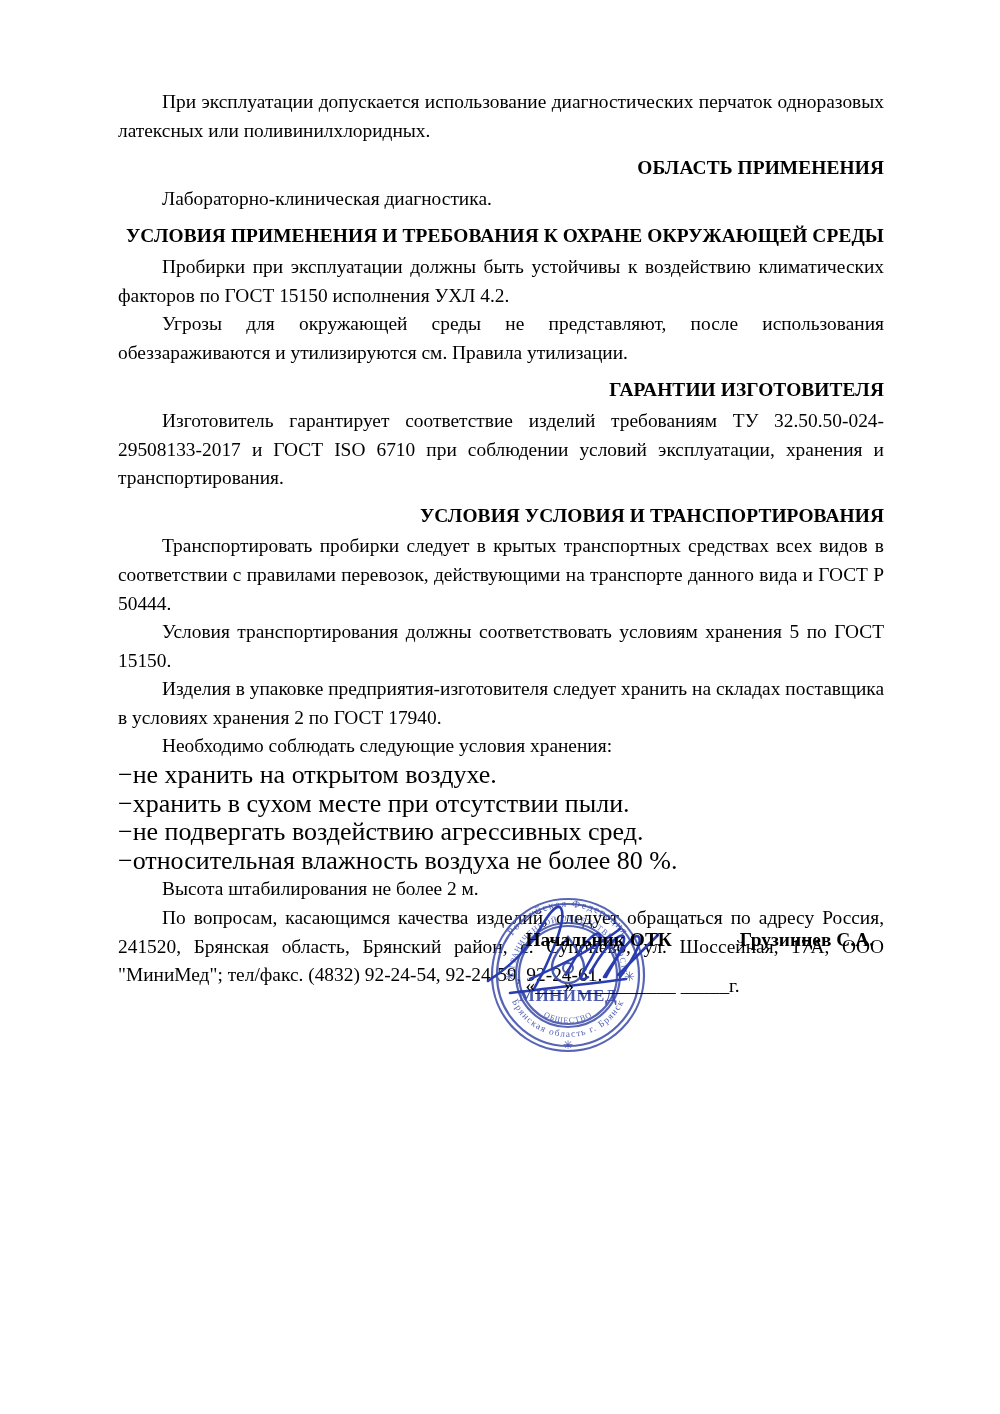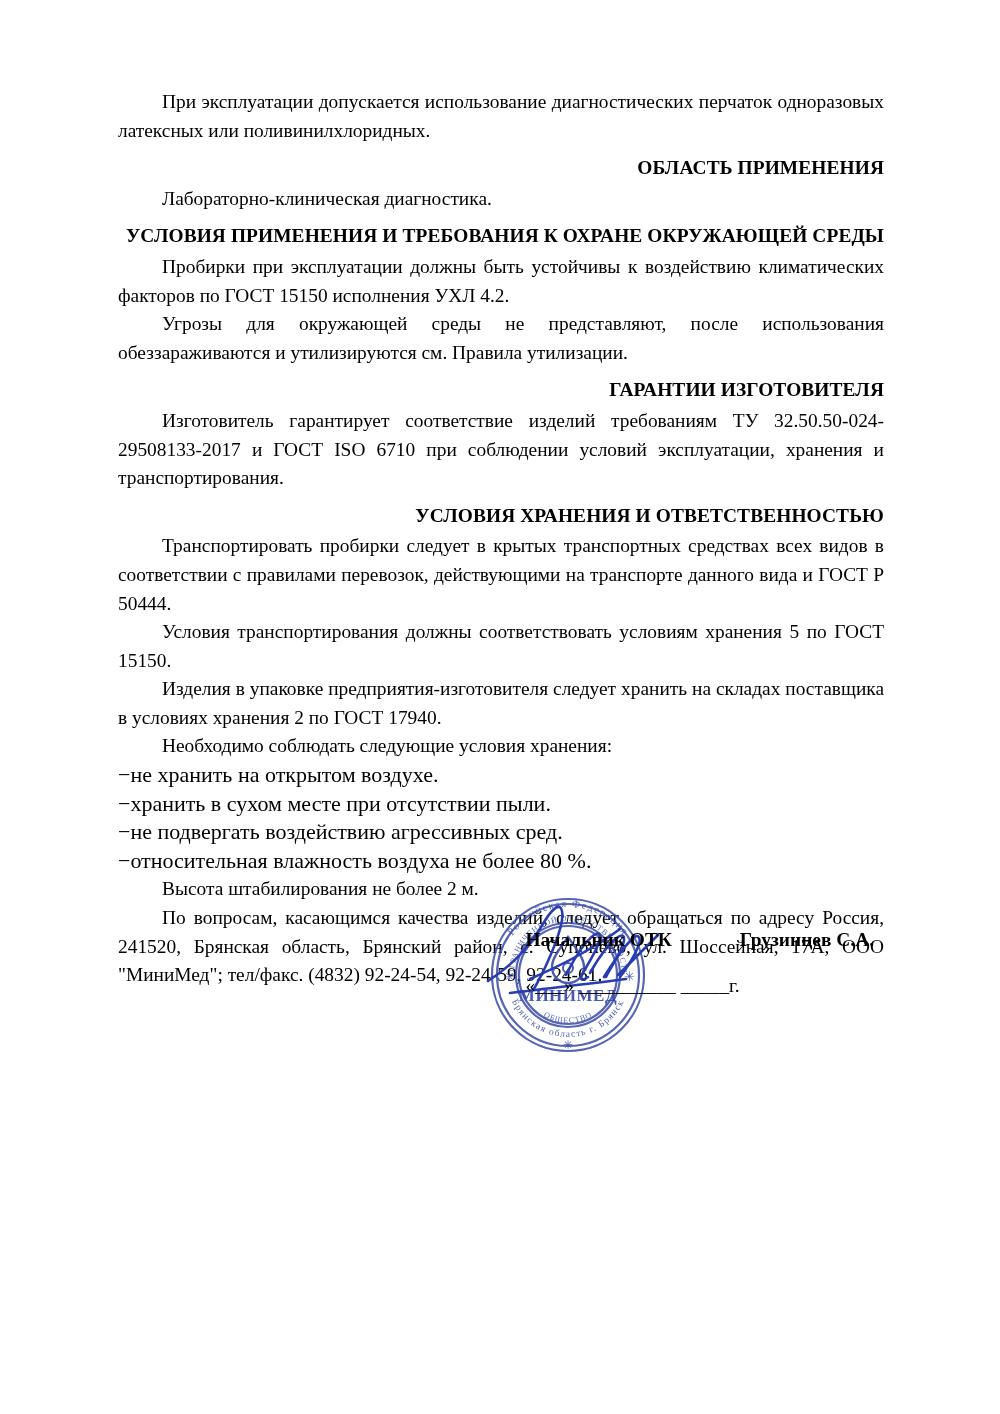--- a/index.html
+++ b/index.html
@@ -114,7 +114,7 @@
     <h2>ГАРАНТИИ ИЗГОТОВИТЕЛЯ</h2>
     <p class="indent">Изготовитель гарантирует соответствие изделий требованиям ТУ 32.50.50-024-29508133-2017 и ГОСТ ISO 6710 при соблюдении условий эксплуатации, хранения и транспортирования.</p>
 
-    <h2>УСЛОВИЯ ХРАНЕНИЯ И ОТВЕТСТВЕННОСТЬЮ</h2>
+    <h2>УСЛОВИЯ УСЛОВИЯ И ТРАНСПОРТИРОВАНИЯ</h2>
     <p class="indent">Транспортировать пробирки следует в крытых транспортных средствах всех видов в соответствии с правилами перевозок, действующими на транспорте данного вида и ГОСТ Р 50444.</p>
     <p class="indent">Условия транспортирования должны соответствовать условиям хранения 5 по ГОСТ 15150.</p>
     <p class="indent">Изделия в упаковке предприятия-изготовителя следует хранить на складах поставщика в условиях хранения 2 по ГОСТ 17940.</p>

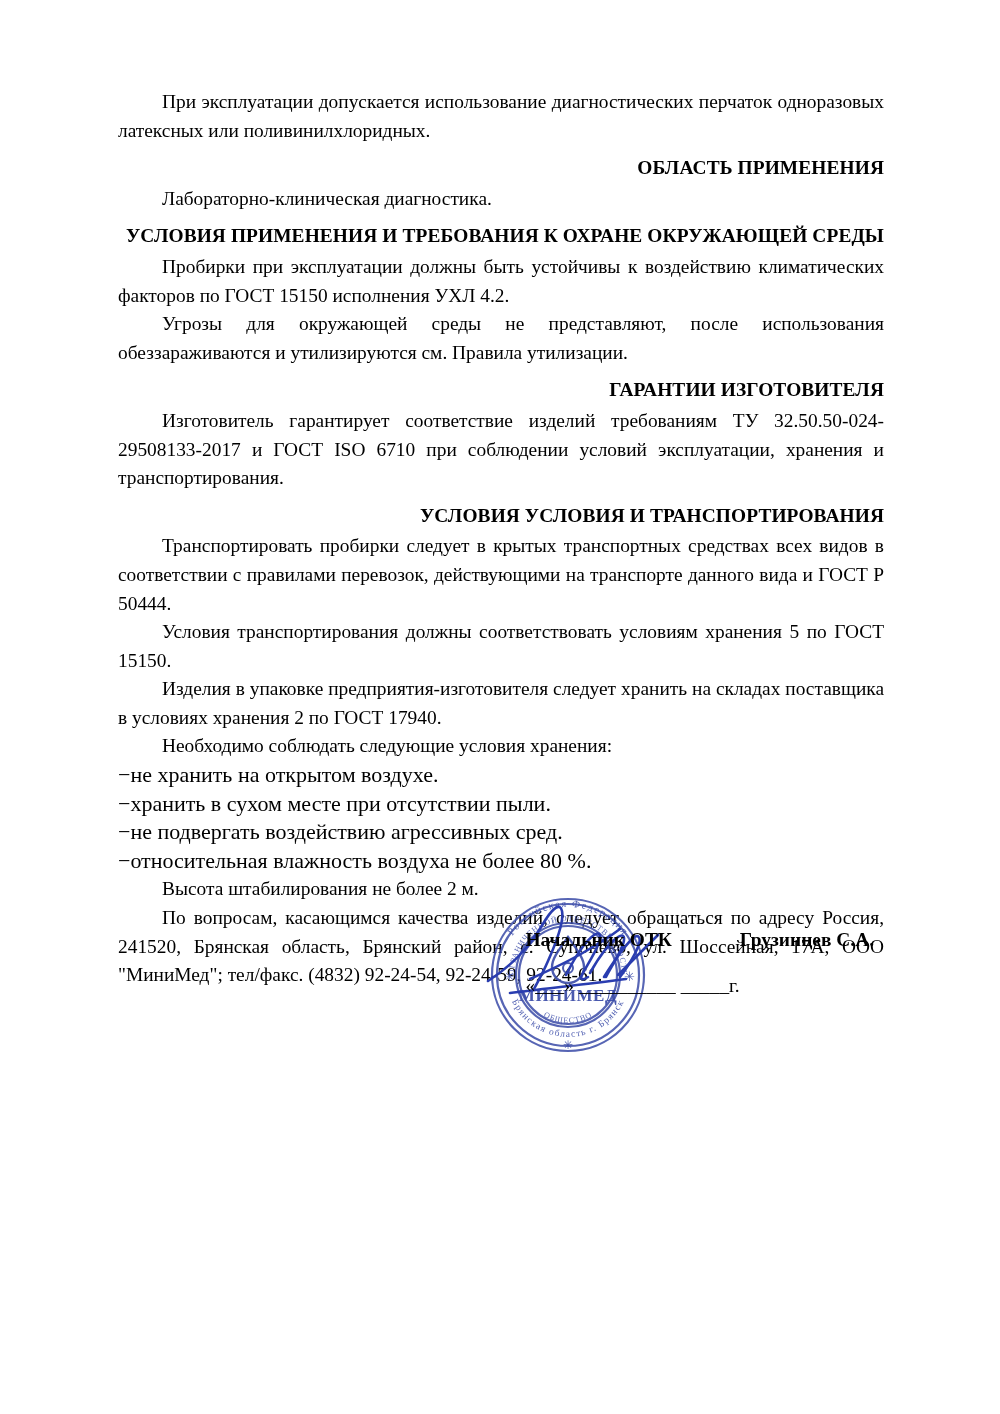--- a/index.html
+++ b/index.html
@@ -48,7 +48,7 @@
     letter-spacing: 0.1px;
   }
   .dash-line {
-    font-size: 22px;
+    font-size: 26px;
     line-height: 28.6px;
     text-align: left;
     margin: 0;

